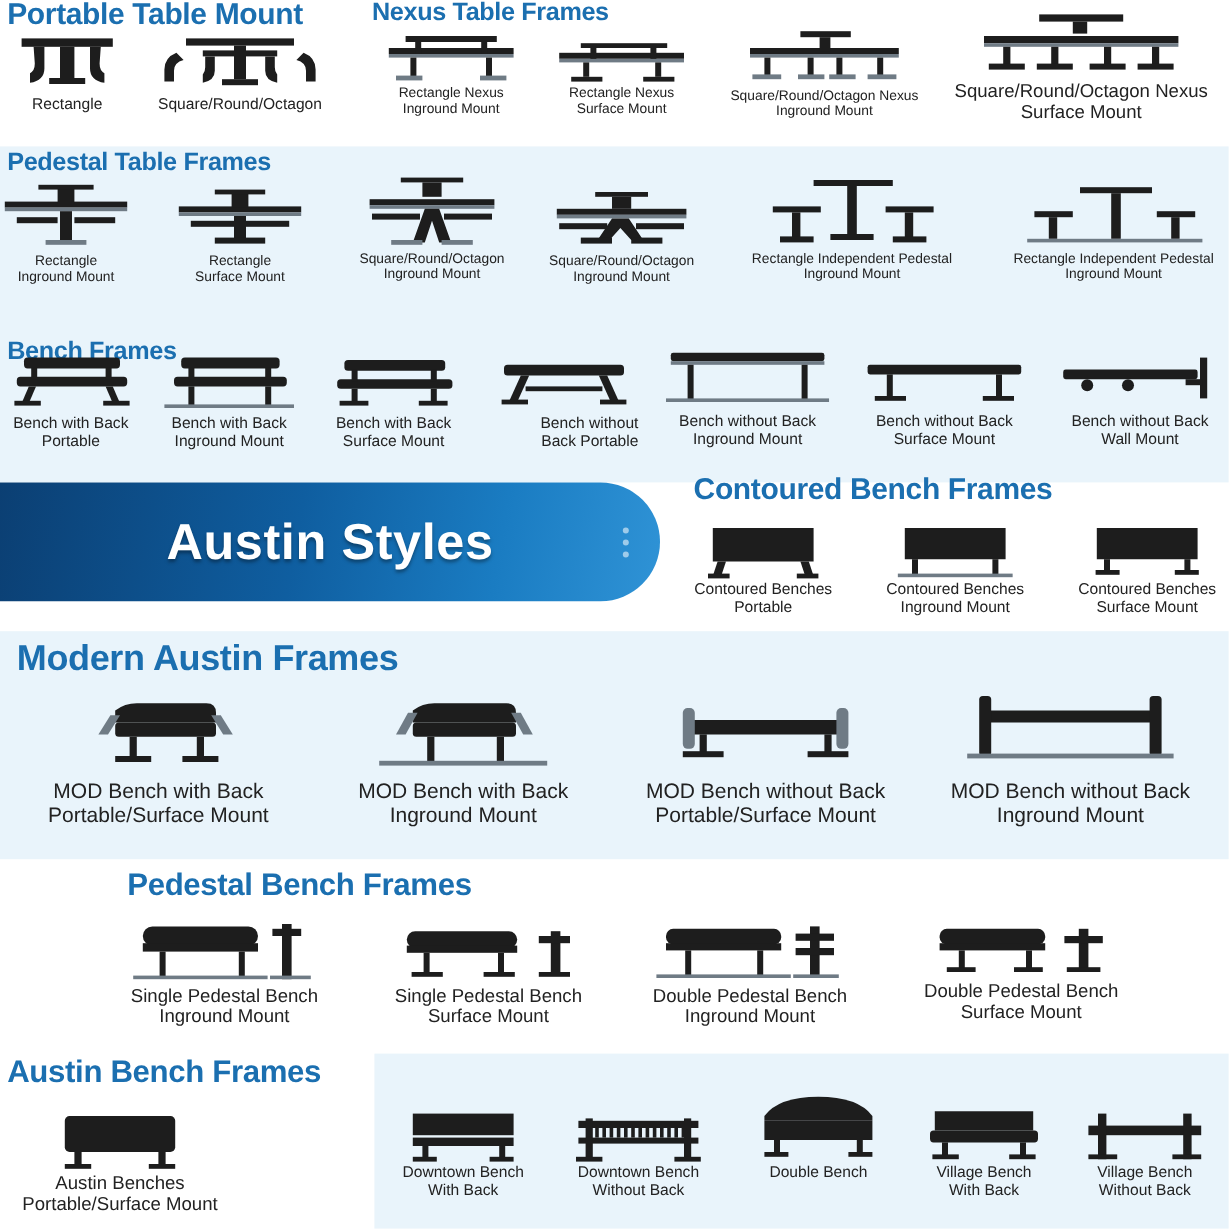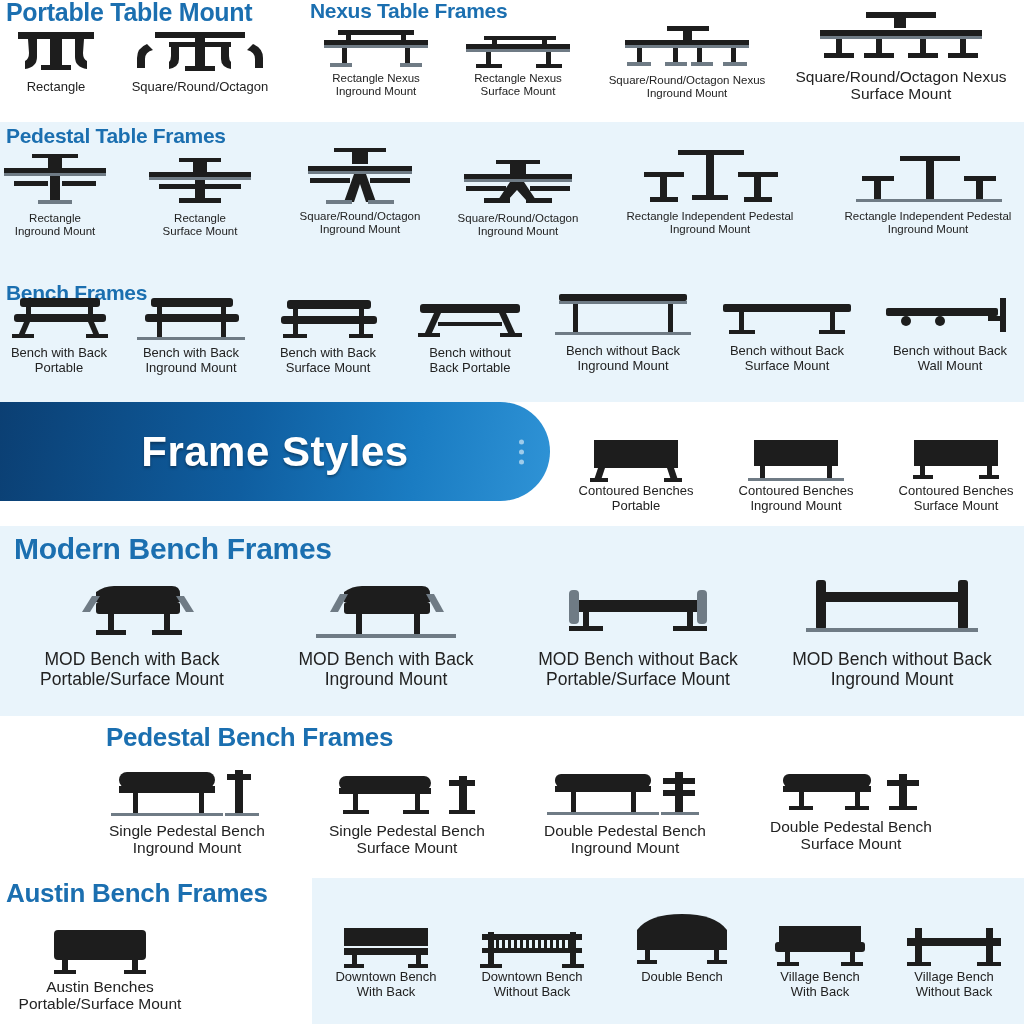--- a/index.html
+++ b/index.html
@@ -346,7 +346,7 @@
           <rect class="blk" x="26" y="34" width="64" height="4"></rect>
         </svg>
       </div>
-      <div class="cap cap-s" style="white-space:pre-line;">Bench without
+      <div class="cap cap-s" style="white-space:pre-line;text-align:right;">Bench without
 Back Portable</div>
     </div>
 

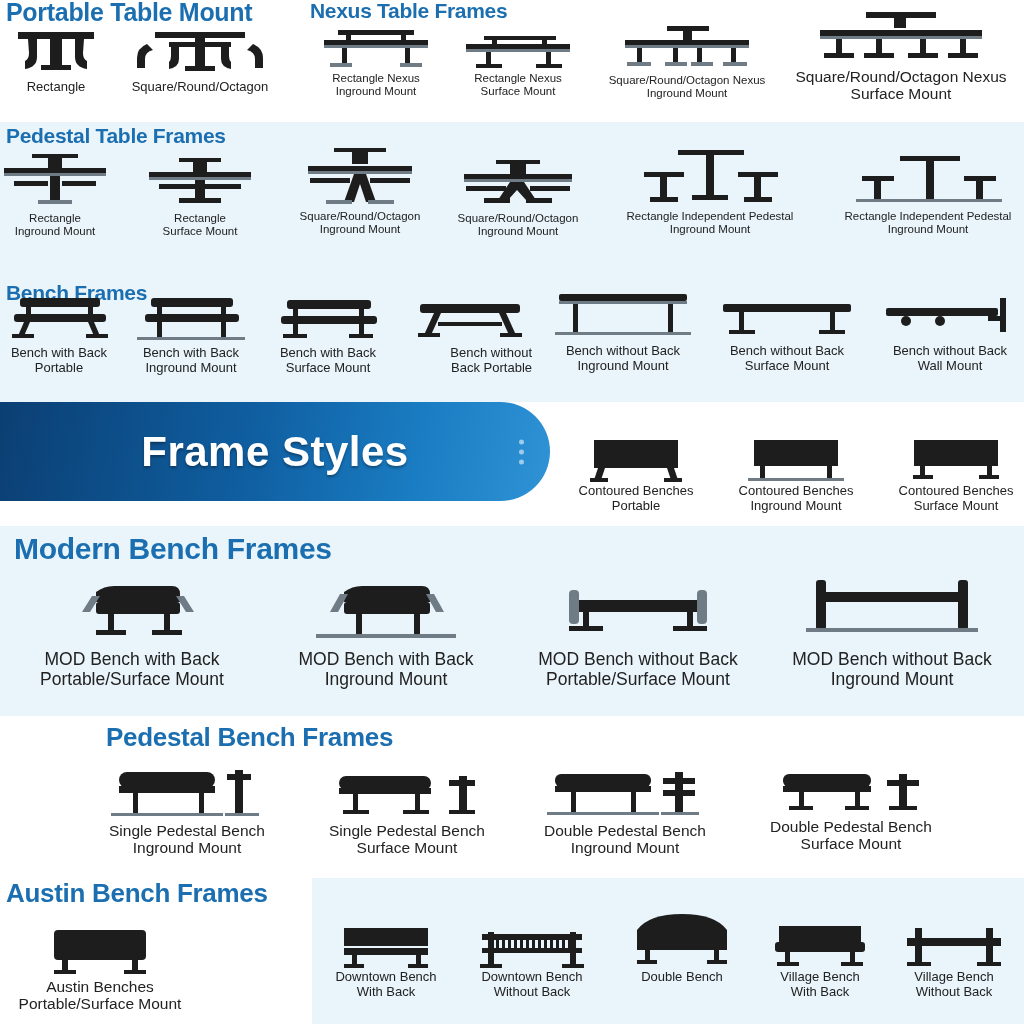--- a/index.html
+++ b/index.html
@@ -403,6 +403,7 @@
   </div>
 
   <div class="sec" style="left:550px;top:392px;width:474px;height:134px;">
+    <div class="sec-title t-lg" style="position:absolute;left:28px;top:4px;">Contoured Bench Frames</div>
 
     <div class="item" style="left:12px;top:36px;width:148px;">
       <div class="art">

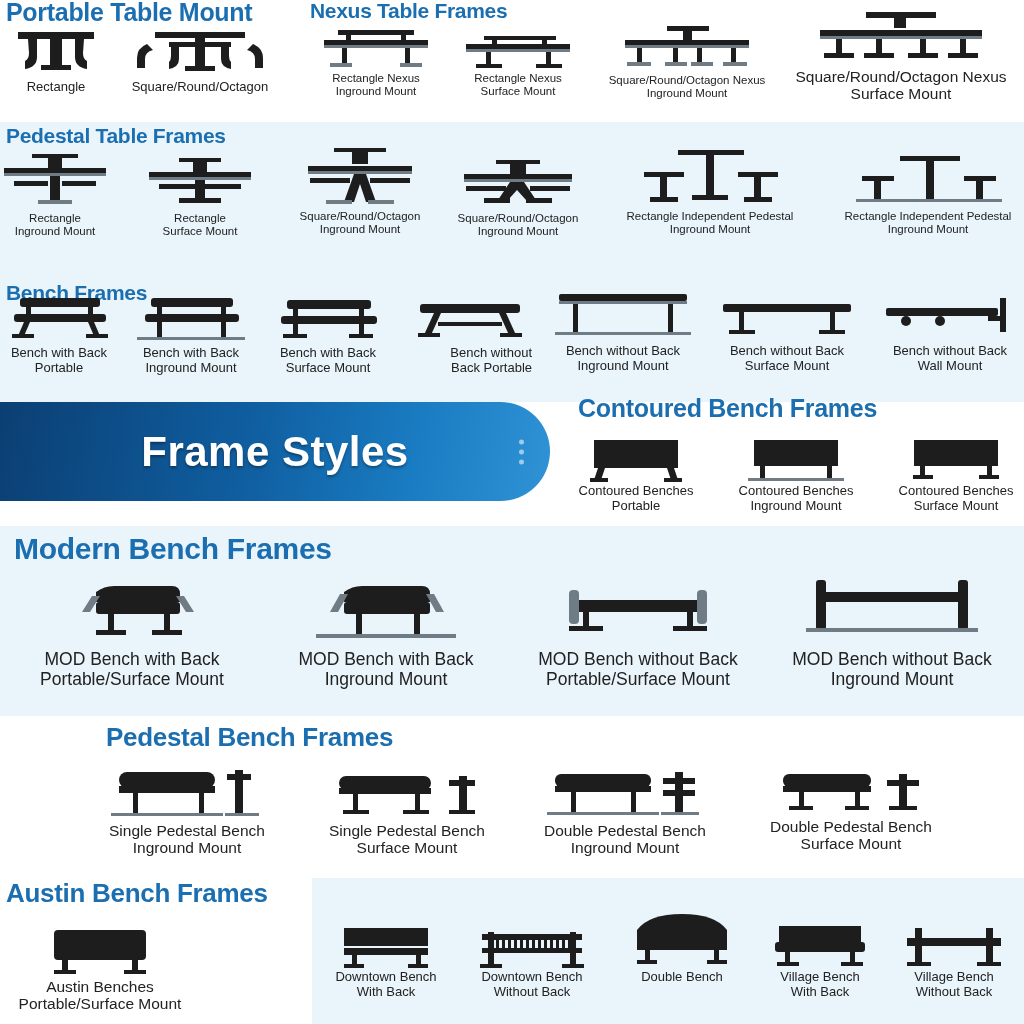--- a/index.html
+++ b/index.html
@@ -394,7 +394,7 @@
   </div>
 
   <div class="banner">
-    <span>Frame Styles</span>
+    <span>Austin Styles</span>
     <div class="dots">
         <i></i>
         <i></i>

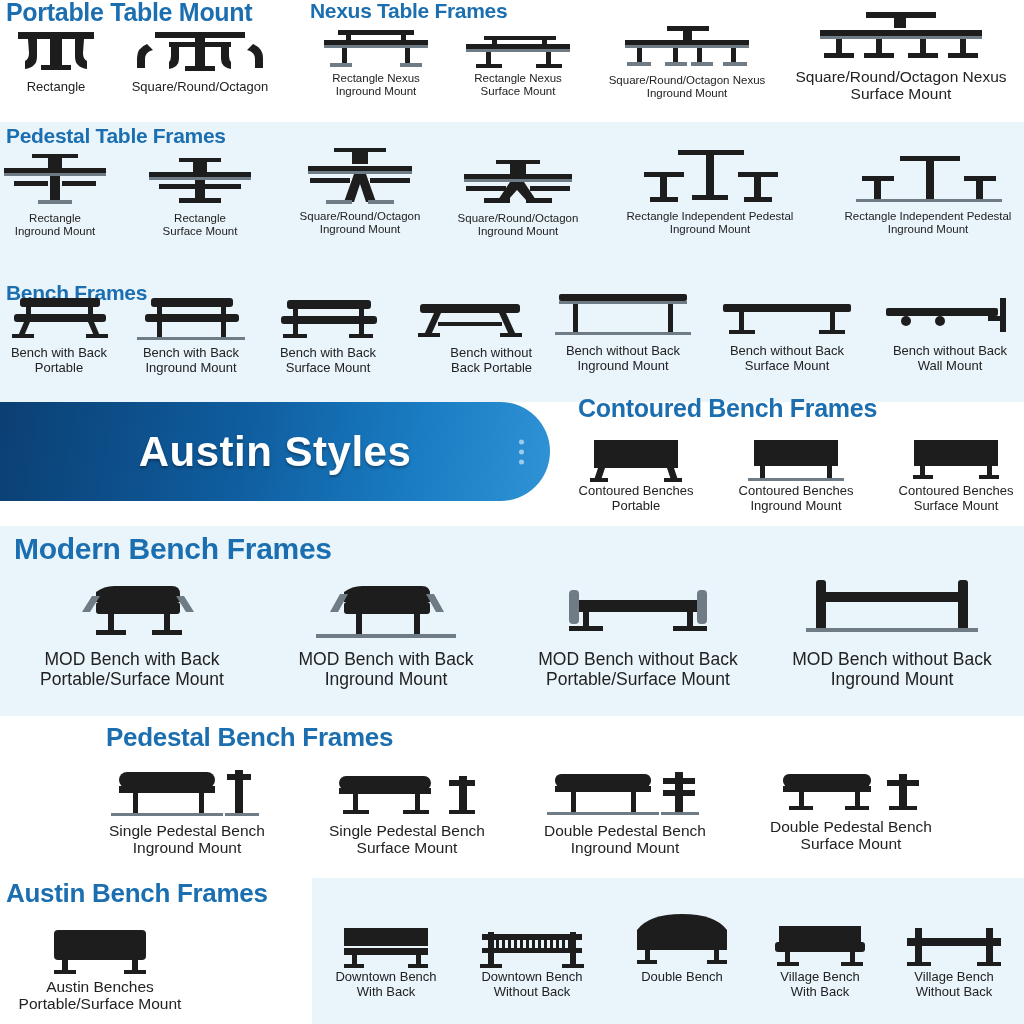--- a/index.html
+++ b/index.html
@@ -448,7 +448,7 @@
   </div>
 
   <div class="sec tint" style="left:0;top:526px;width:1024px;height:190px;">
-    <div class="sec-title" style="position:absolute;left:14px;top:8px;font-size:30px;">Modern Bench Frames</div>
+    <div class="sec-title" style="position:absolute;left:14px;top:8px;font-size:30px;">Modern Austin Frames</div>
 
     <div class="item" style="left:8px;top:48px;width:248px;">
       <div class="art">

